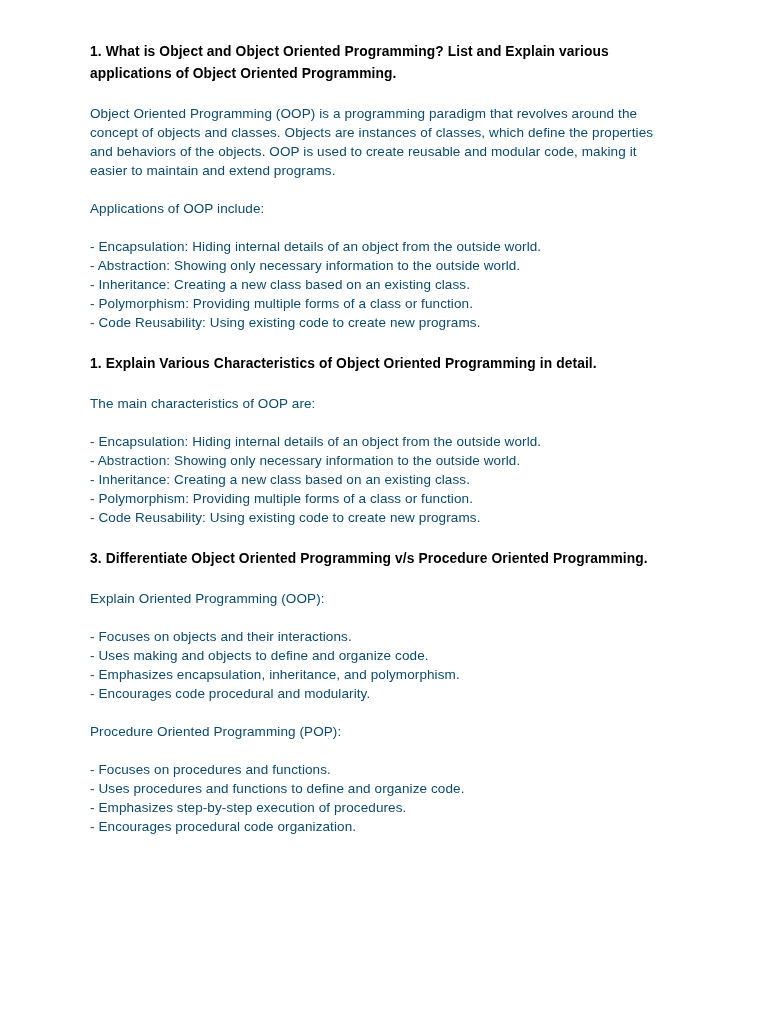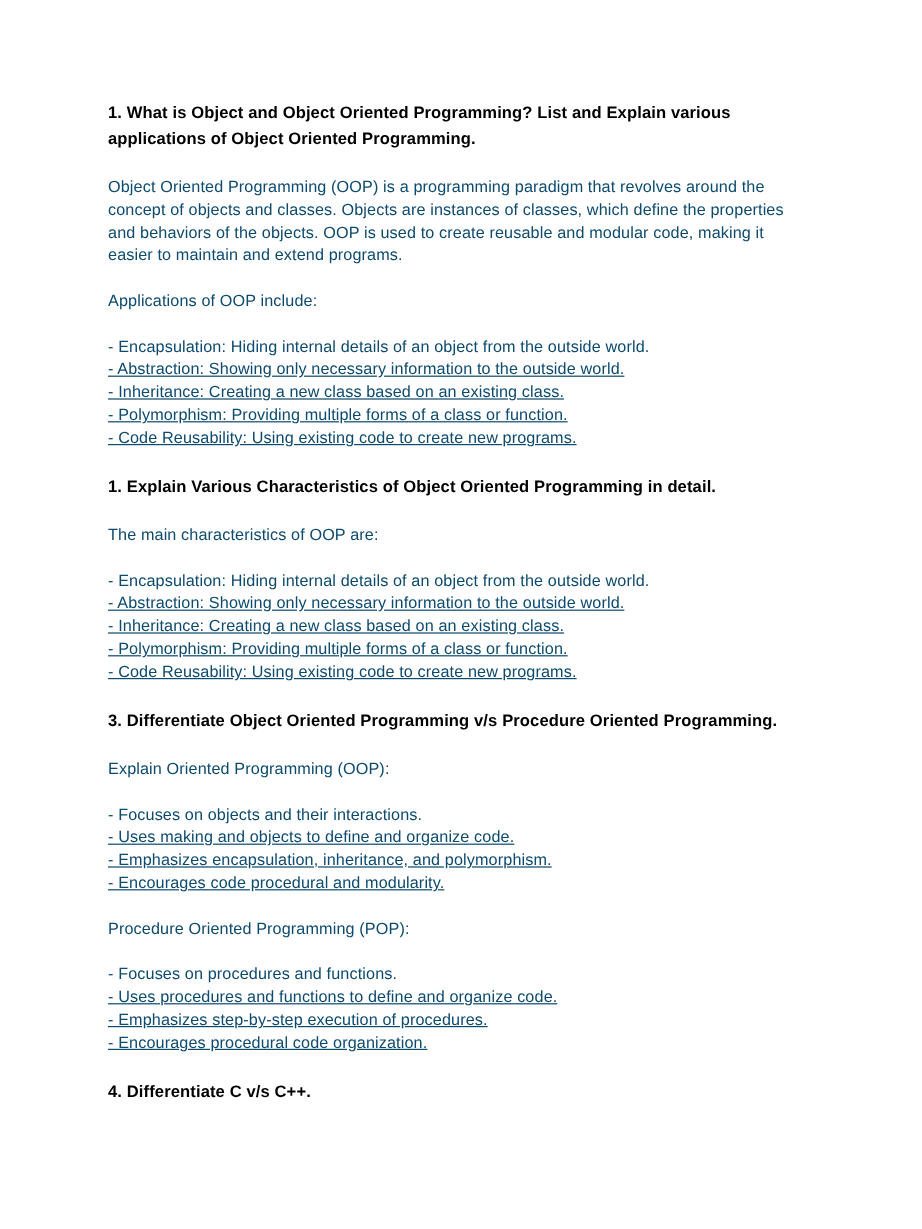--- a/index.html
+++ b/index.html
@@ -18,7 +18,7 @@
     height: 1024px;
     background: #ffffff;
     box-sizing: border-box;
-    padding: 83px 100px 0 90px;
+    padding: 41px 100px 0 90px;
     overflow: hidden;
   }
   .doc-body {

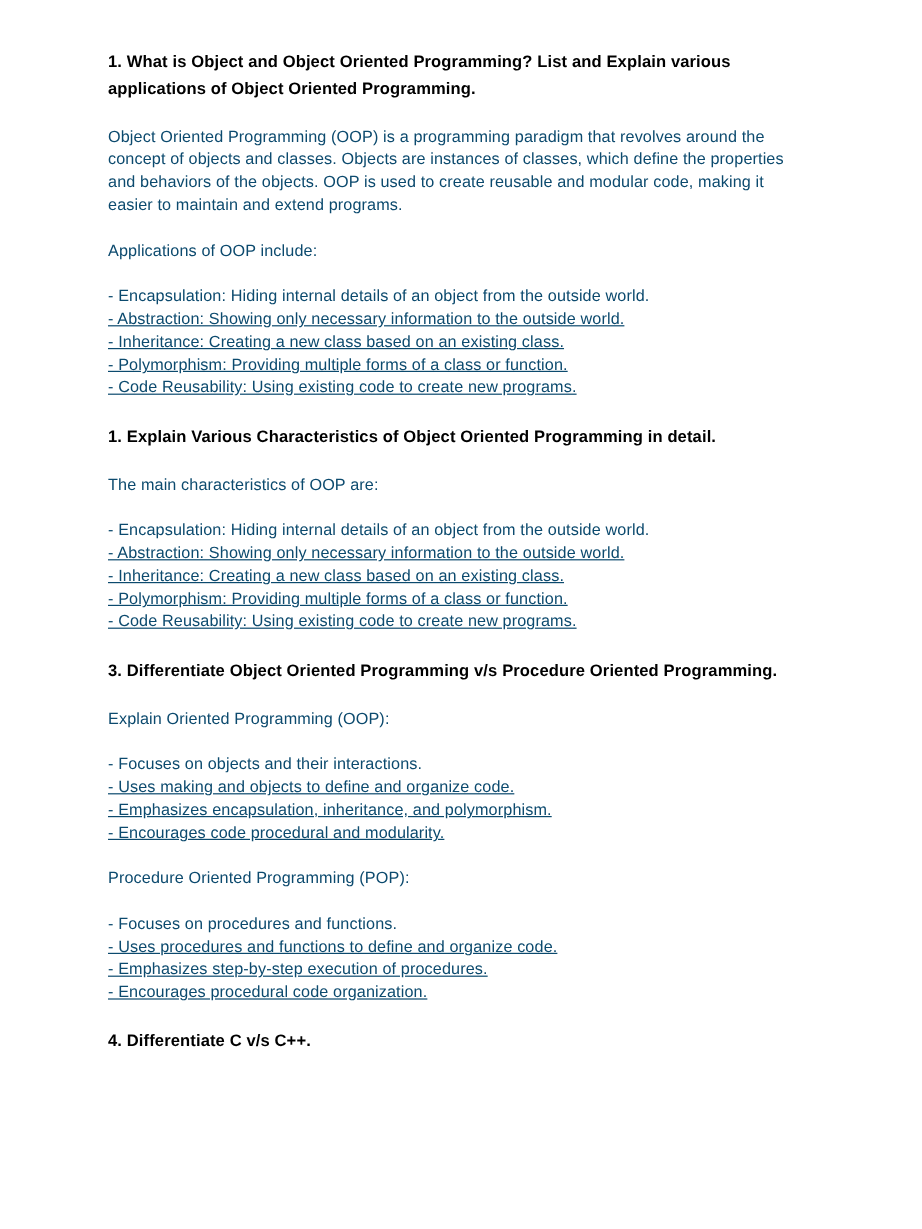--- a/index.html
+++ b/index.html
@@ -45,7 +45,6 @@
   }
   .b-list-item + .b-list-item {
     margin-top: 0;
-    text-decoration: underline;
   }
   .doc-body .block:first-child {
     margin-top: 0;

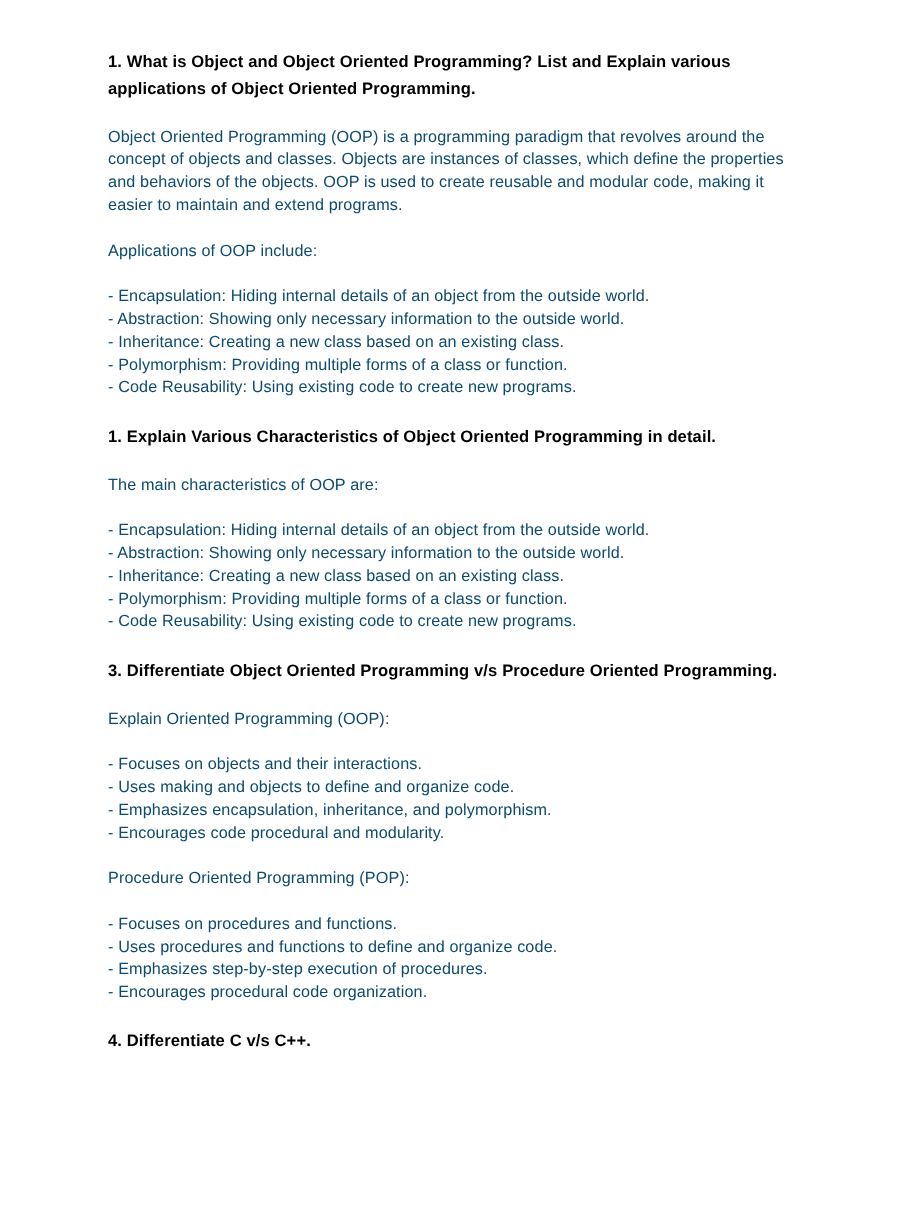--- a/index.html
+++ b/index.html
@@ -81,7 +81,6 @@
       <div class="block b-list-item">- Uses procedures and functions to define and organize code.</div>
       <div class="block b-list-item">- Emphasizes step-by-step execution of procedures.</div>
       <div class="block b-list-item">- Encourages procedural code organization.</div>
-      <div class="block b-heading">4. Differentiate C v/s C++.</div>
     </div>
 </div>
 

